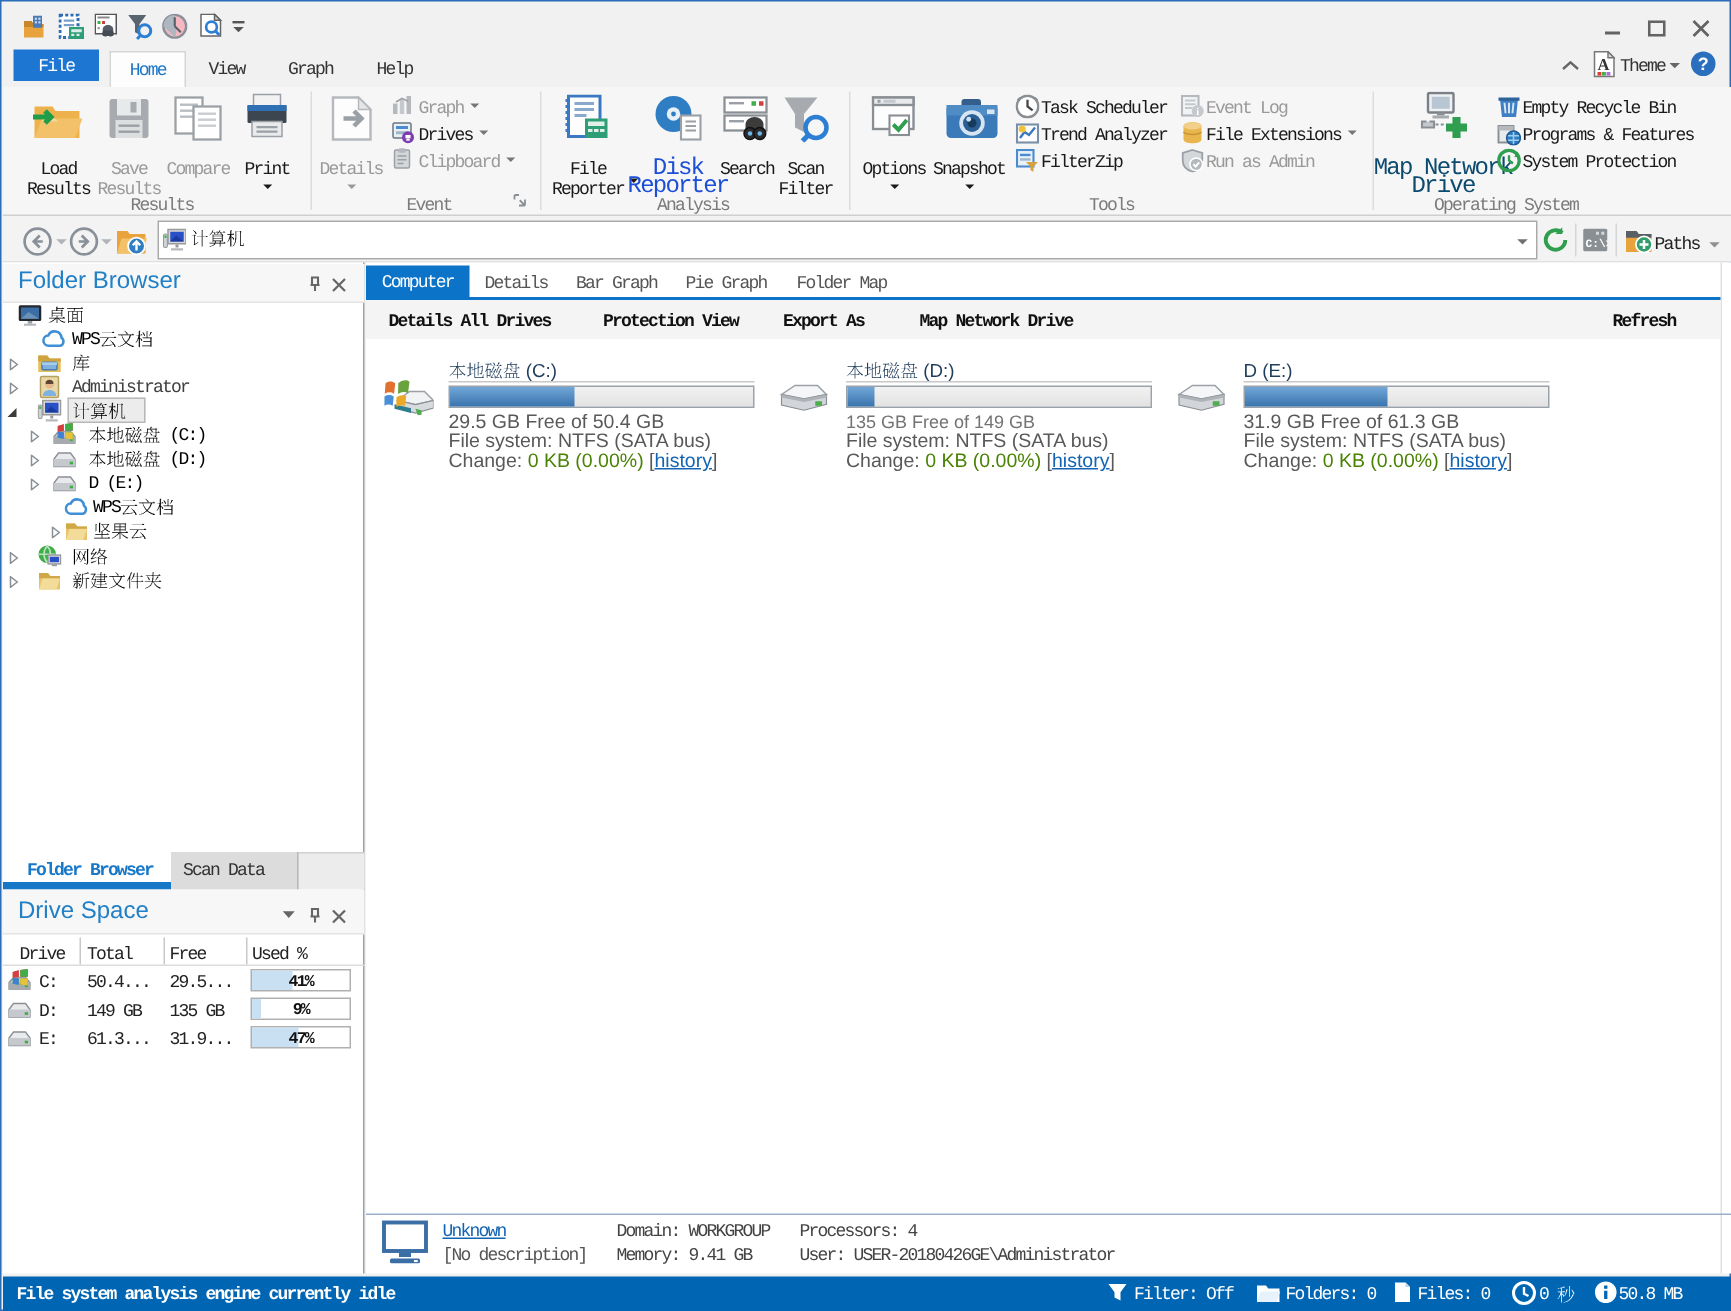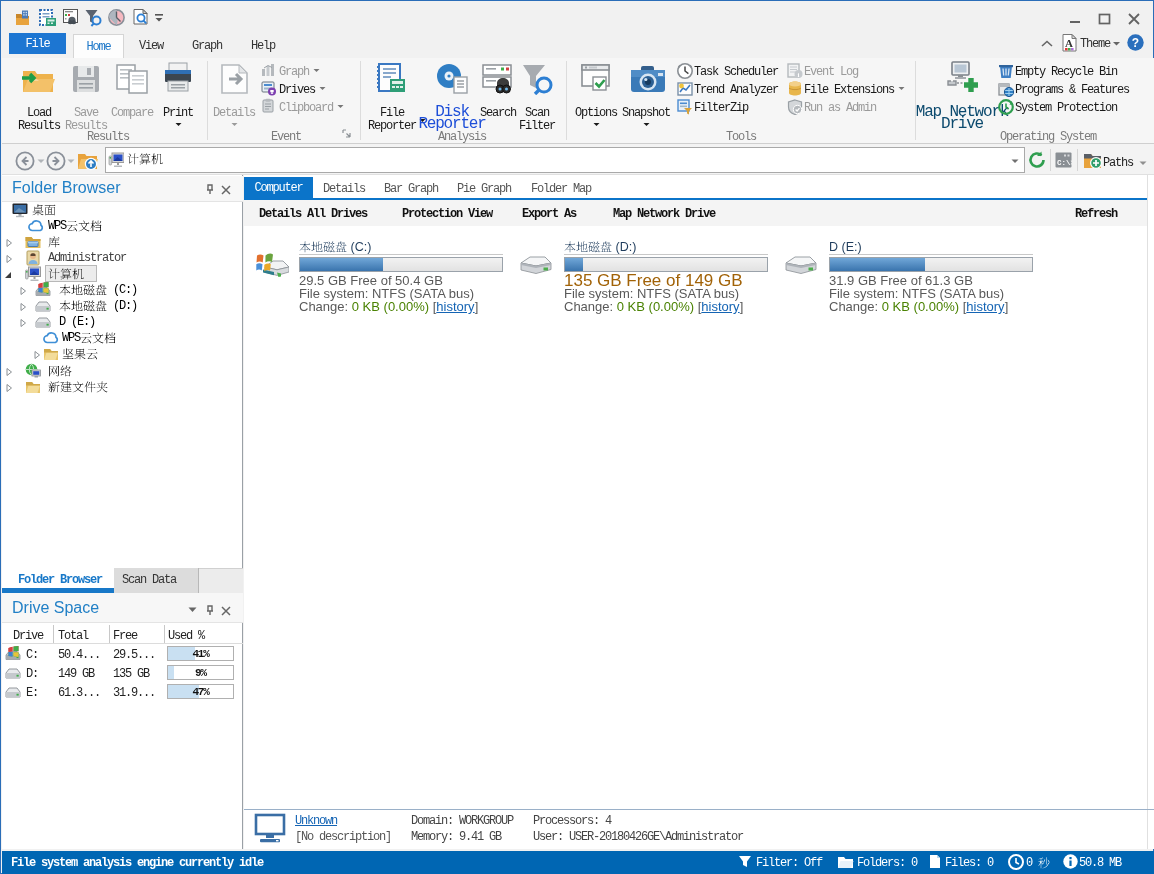--- a/index.html
+++ b/index.html
@@ -354,7 +354,7 @@
       <path d="M13.5 2l1.8 3.4-3.8 0.4z" fill="#2f9e4f"></path>
     </svg>
 <div class="a" style="left:1014px;top:100px"><span class="m" style="font-size:12px;color:#1a1a1a">System Protection</span></div>
-<div class="a" style="left:955px;top:129px;width:140px;text-align:right"><span class="m" style="font-size:12px;color:#7b7b7b">Operating System</span></div>
+<div class="a" style="left:955px;top:129px;width:140px;text-align:left"><span class="m" style="font-size:12px;color:#7b7b7b">Operating System</span></div>
 <div class="a" style="left:1px;top:143px;width:1152px;height:31px;background:#f3f3f3;border-bottom:1px solid #e0e0e0"></div>
 <svg class="a" style="left:14px;top:150px" width="20" height="20" viewBox="0 0 20 20">
       <circle cx="10" cy="10" r="8.6" fill="none" stroke="#8a9099" stroke-width="1.8"></circle>

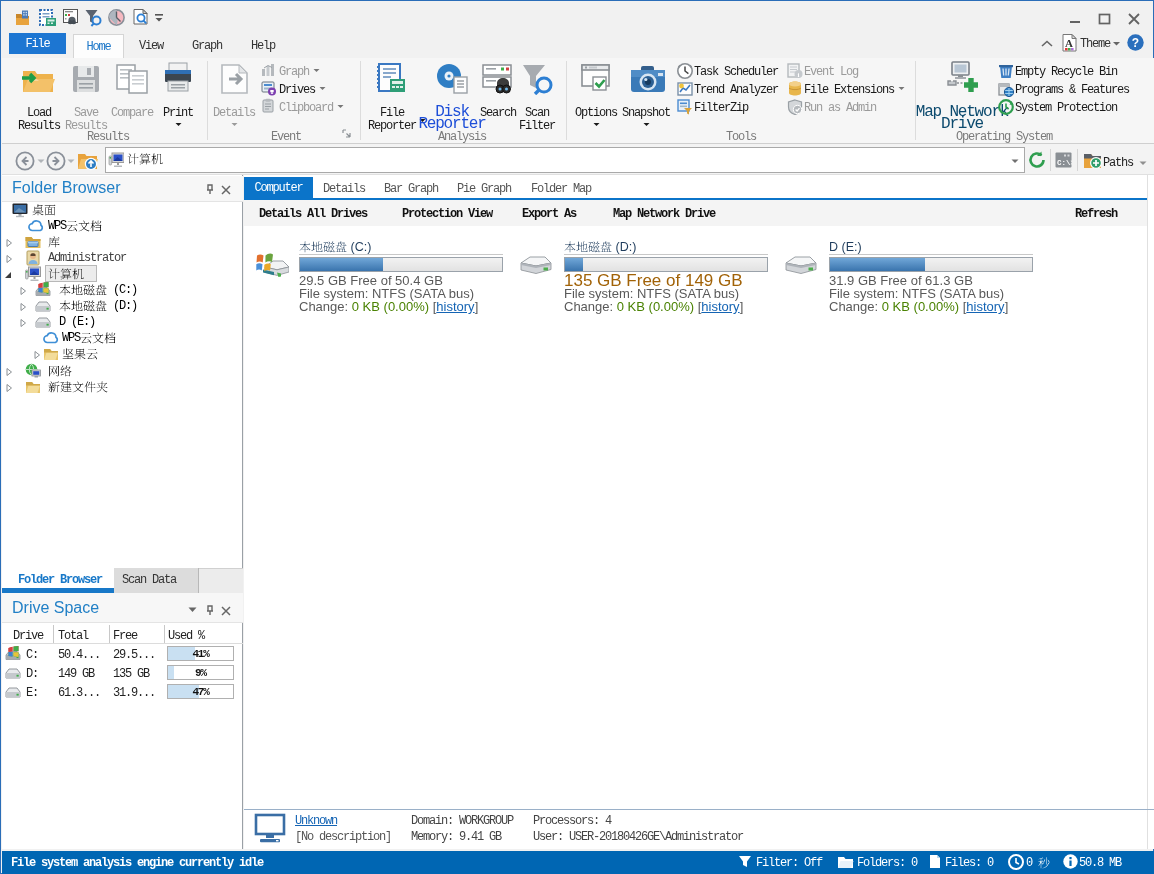--- a/index.html
+++ b/index.html
@@ -670,7 +670,7 @@
 <div class="a" style="left:563px;top:253px;width:204px;height:1px;background:#c8c8c8"></div>
 <div class="a" style="left:563px;top:256px;width:204px;height:15px;border:1px solid #9aa2aa;background:linear-gradient(#f2f2f2,#e2e2e2)"></div>
 <div class="a" style="left:564px;top:257px;width:18px;height:13px;background:linear-gradient(#71a7d8,#3a74ad)"></div>
-<div class="a" style="left:563px;top:274px"><span class="s" style="font-size:17px;color:#a16207">135 GB Free of 149 GB</span></div>
+<div class="a" style="left:563px;top:274px"><span class="s" style="font-size:12px;color:#737373">135 GB Free of 149 GB</span></div>
 <div class="a" style="left:563px;top:287px"><span class="s" style="font-size:13px;color:#595959">File system: NTFS (SATA bus)</span></div>
 <div class="a" style="left:563px;top:300px"><span class="s" style="font-size:13px;color:#595959">Change: <span style="color:#4a8203">0 KB (0.00%)</span> [<span style="color:#1464b4;text-decoration:underline">history</span>]</span></div>
 <svg class="a" style="left:782px;top:250px" width="36" height="26" viewBox="0 0 36 26">

